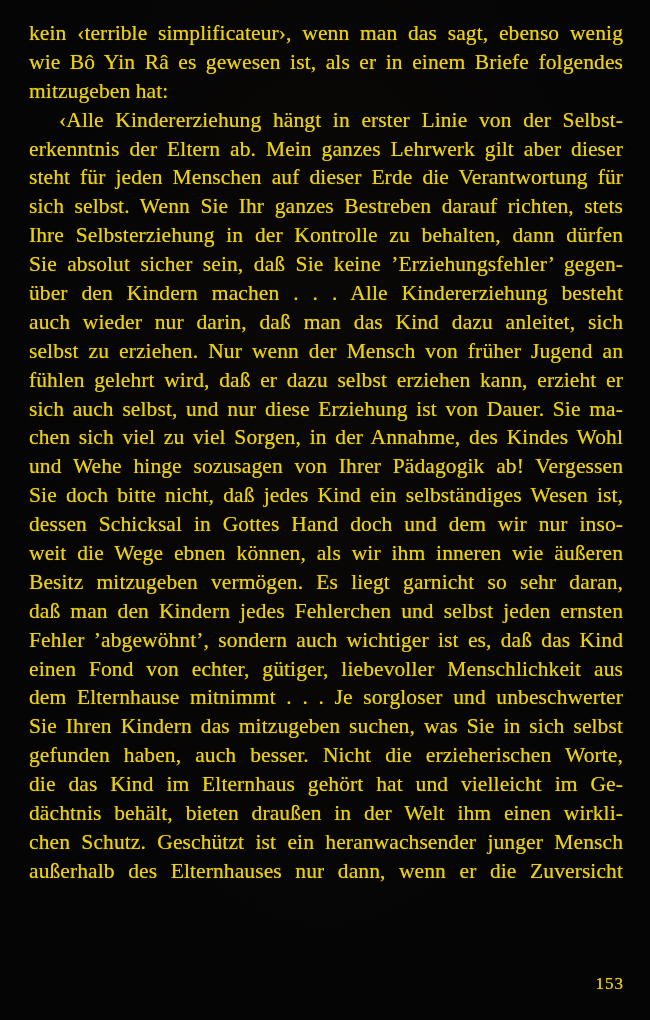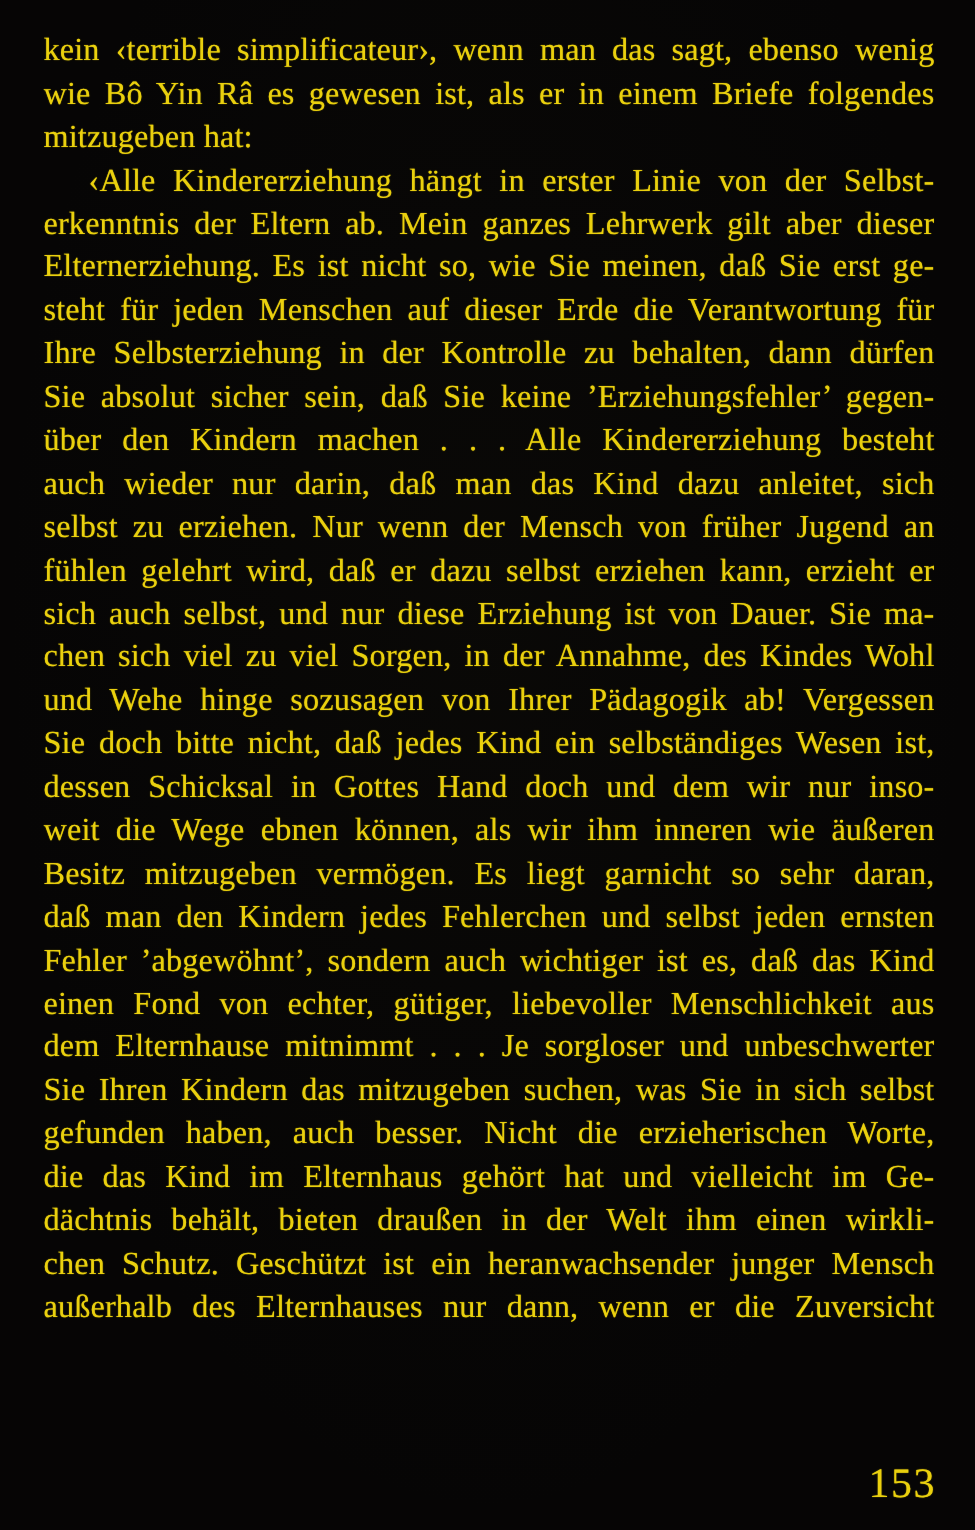--- a/index.html
+++ b/index.html
@@ -70,7 +70,6 @@
       <div class="line">mitzugeben hat:</div>
       <div class="line just indent">‹Alle Kindererziehung hängt in erster Linie von der Selbst-</div>
       <div class="line just">erkenntnis der Eltern ab. Mein ganzes Lehrwerk gilt aber dieser</div>
-      <div class="line just">Elternerziehung. Es ist nicht so, wie Sie meinen, daß Sie erst ge-</div>
       <div class="line just">steht für jeden Menschen auf dieser Erde die Verantwortung für</div>
       <div class="line just">Ihre Selbsterziehung in der Kontrolle zu behalten, dann dürfen</div>
       <div class="line just">Sie absolut sicher sein, daß Sie keine ’Erziehungsfehler’ gegen-</div>

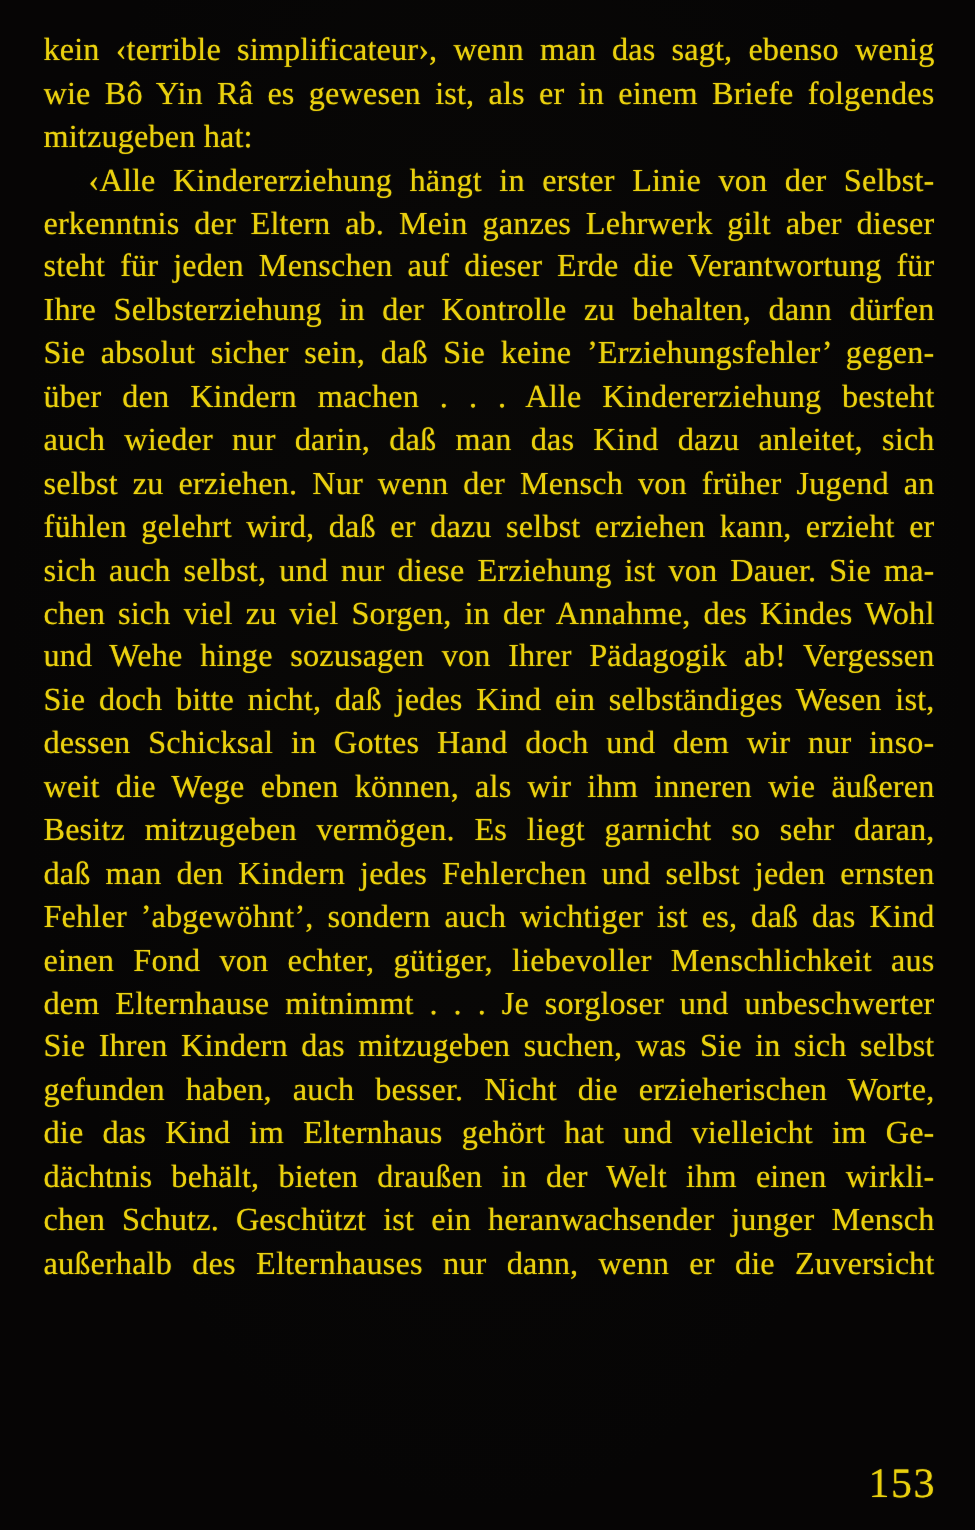--- a/index.html
+++ b/index.html
@@ -71,6 +71,7 @@
       <div class="line just indent">‹Alle Kindererziehung hängt in erster Linie von der Selbst-</div>
       <div class="line just">erkenntnis der Eltern ab. Mein ganzes Lehrwerk gilt aber dieser</div>
       <div class="line just">steht für jeden Menschen auf dieser Erde die Verantwortung für</div>
+      <div class="line just">sich selbst. Wenn Sie Ihr ganzes Bestreben darauf richten, stets</div>
       <div class="line just">Ihre Selbsterziehung in der Kontrolle zu behalten, dann dürfen</div>
       <div class="line just">Sie absolut sicher sein, daß Sie keine ’Erziehungsfehler’ gegen-</div>
       <div class="line just">über den Kindern machen . . .  Alle Kindererziehung besteht</div>

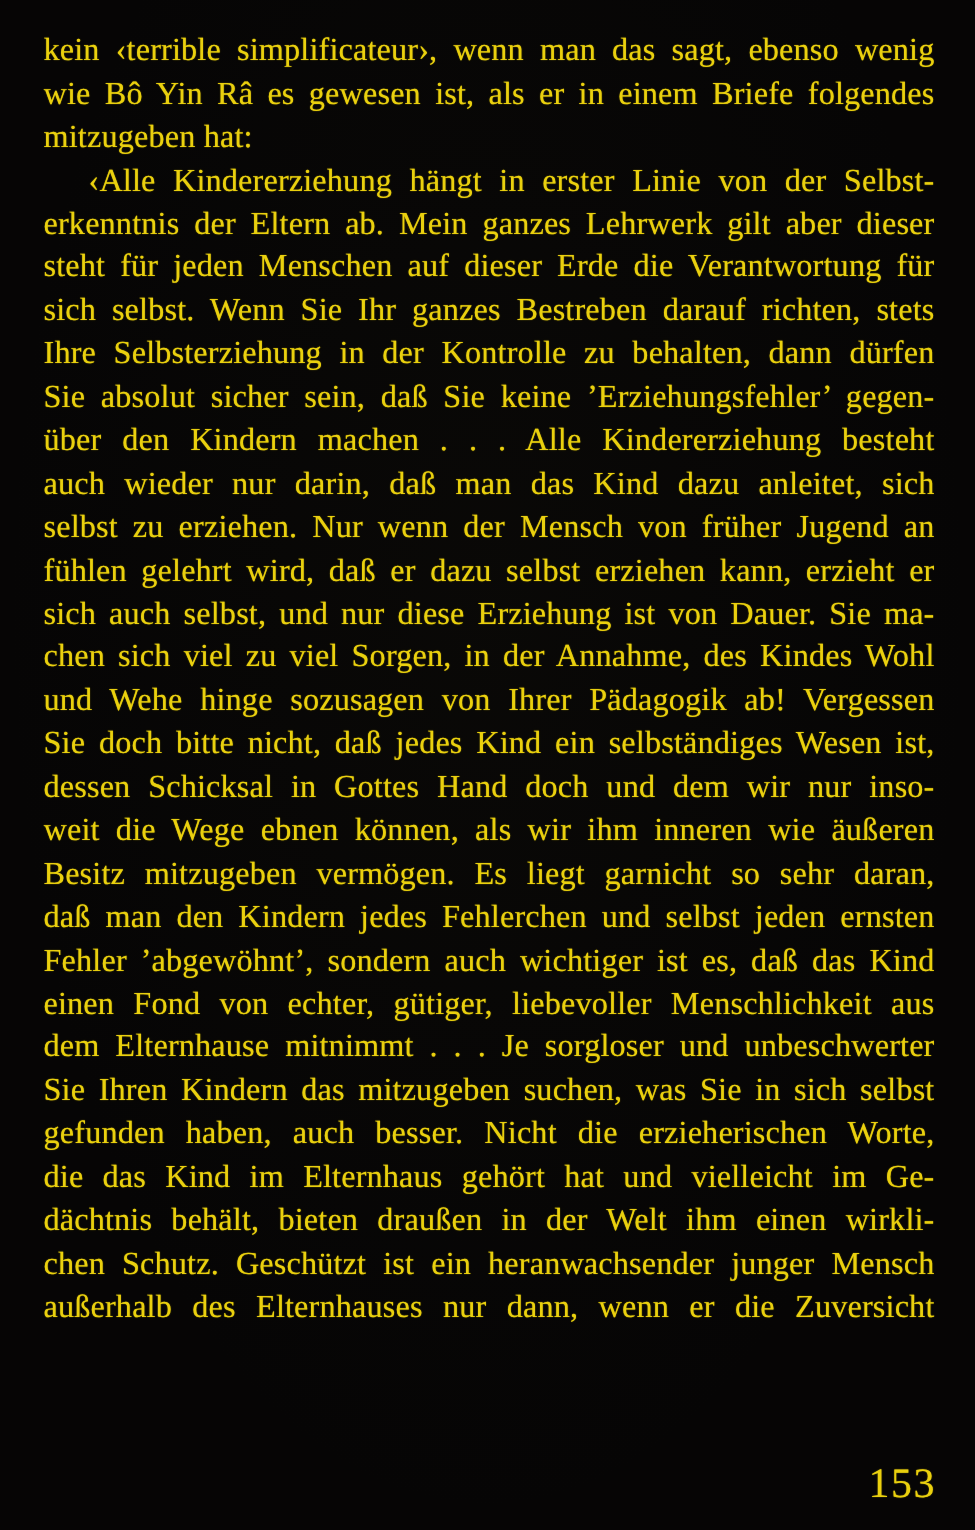--- a/index.html
+++ b/index.html
@@ -54,7 +54,7 @@
     position: absolute;
     right: 26px;
     top: 974px;
-    font-size: 28px;
+    font-size: 17px;
     letter-spacing: 1px;
     text-shadow: 0 0 0.8px rgba(234, 208, 14, 0.75);
     font-family: Liberation Serif, serif;

